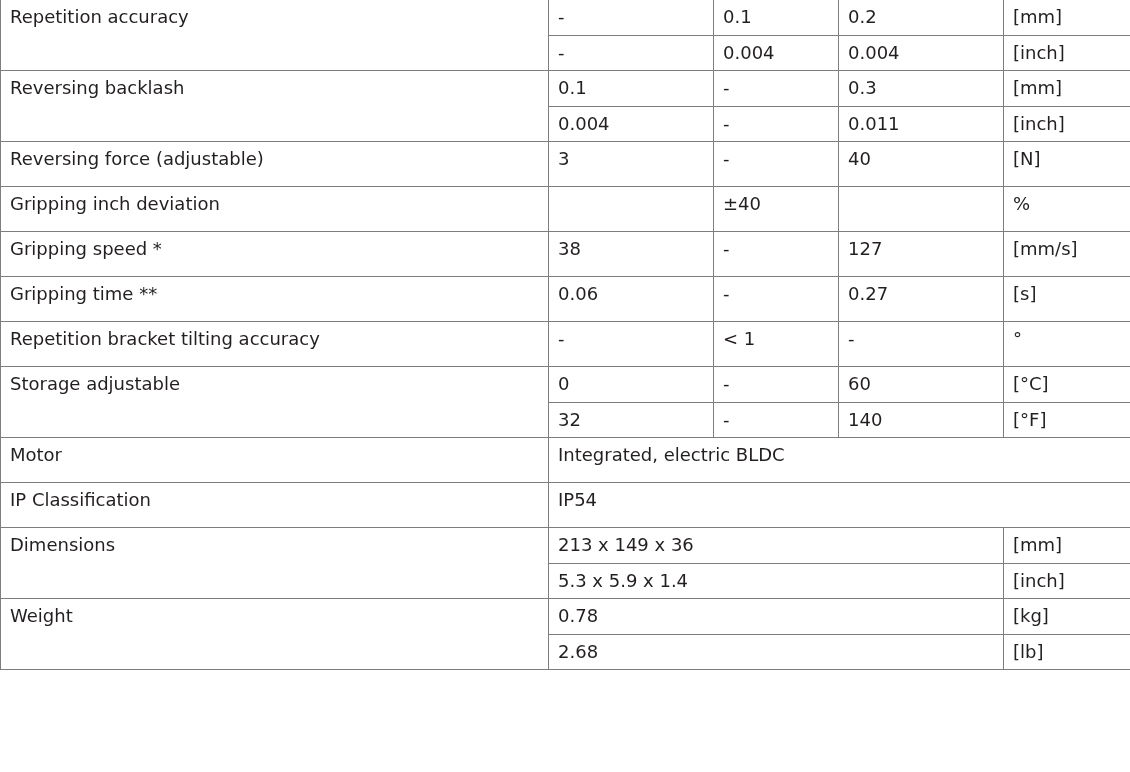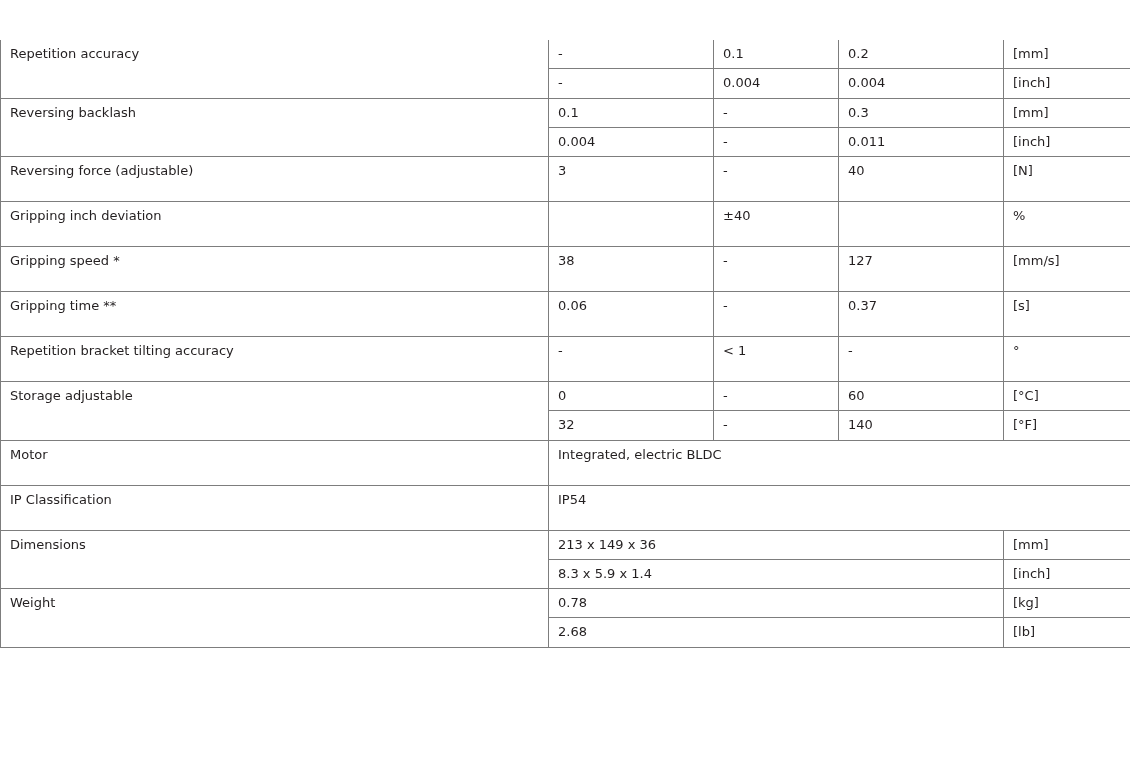--- a/index.html
+++ b/index.html
@@ -18,9 +18,8 @@
     border-collapse: collapse;
     width: 1130px;
     table-layout: fixed;
-    font-size: 13px;
+    font-size: 18px;
     line-height: 1.25;
-    margin-top: 40px;
   }
   .spec-table td {
     border: 1px solid #7d7d7d;

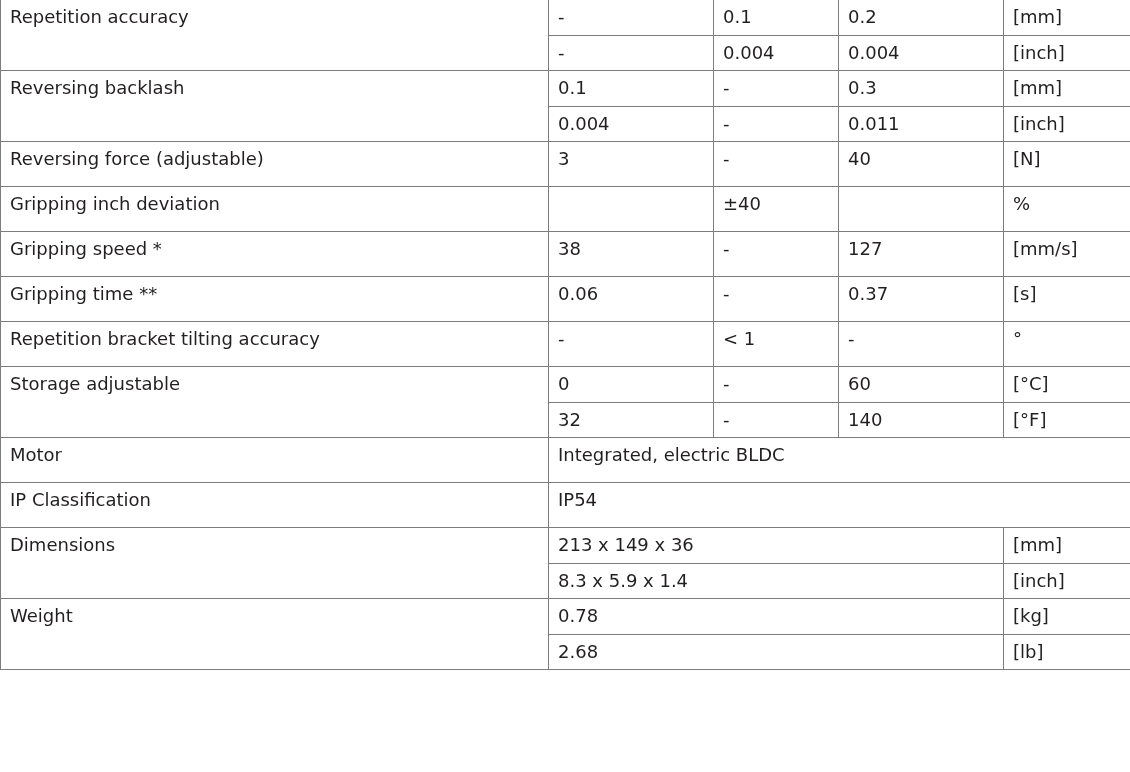--- a/index.html
+++ b/index.html
@@ -122,7 +122,7 @@
       <td class="label">Gripping time **</td>
       <td>0.06</td>
       <td>-</td>
-      <td>0.37</td>
+      <td>0.27</td>
       <td>[s]</td>
     </tr>
 

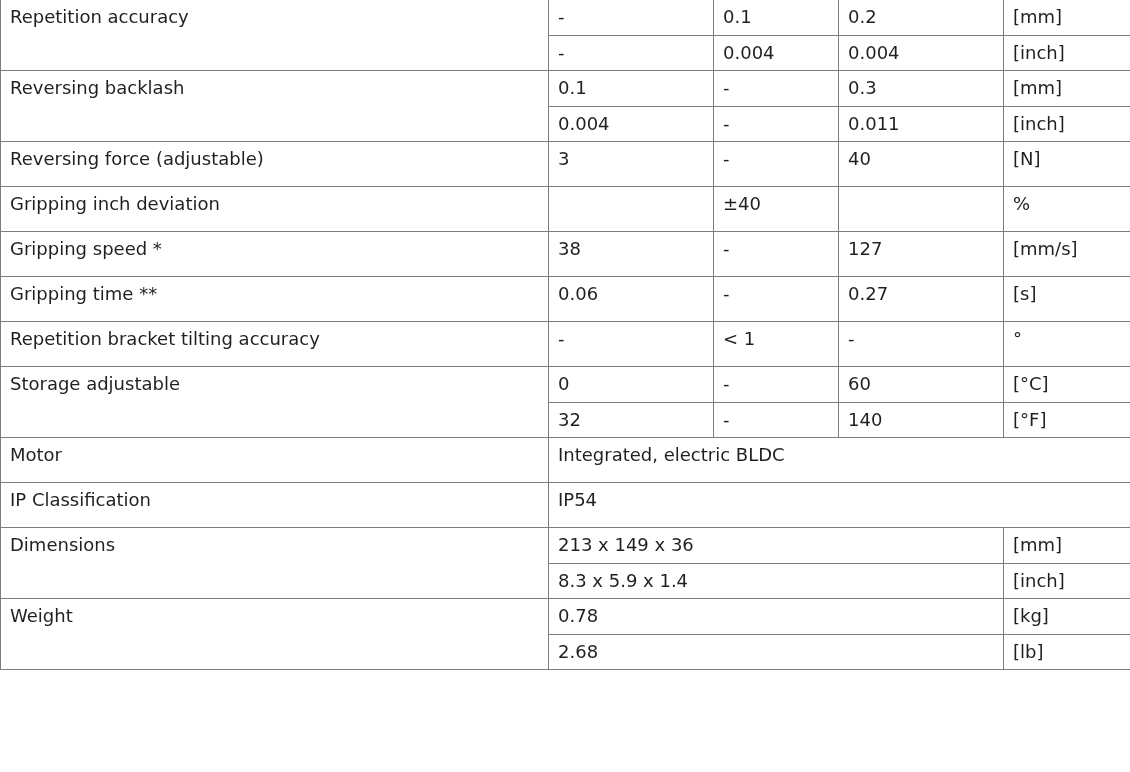--- a/index.html
+++ b/index.html
@@ -164,7 +164,7 @@
       <td>[mm]</td>
     </tr>
     <tr class="sub">
-      <td class="novline" colspan="3">8.3 x 5.9 x 1.4</td>
+      <td class="novline" colspan="3">5.3 x 5.9 x 1.4</td>
       <td class="novline">[inch]</td>
     </tr>
 

